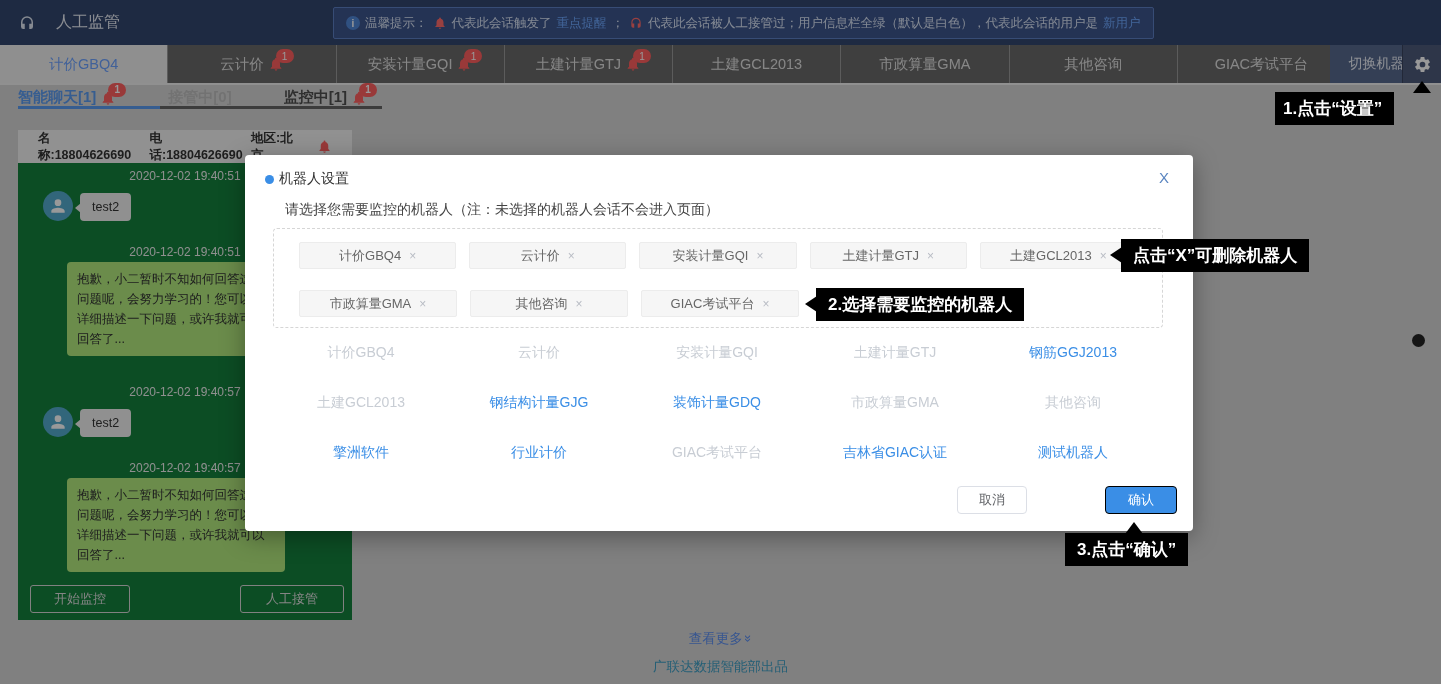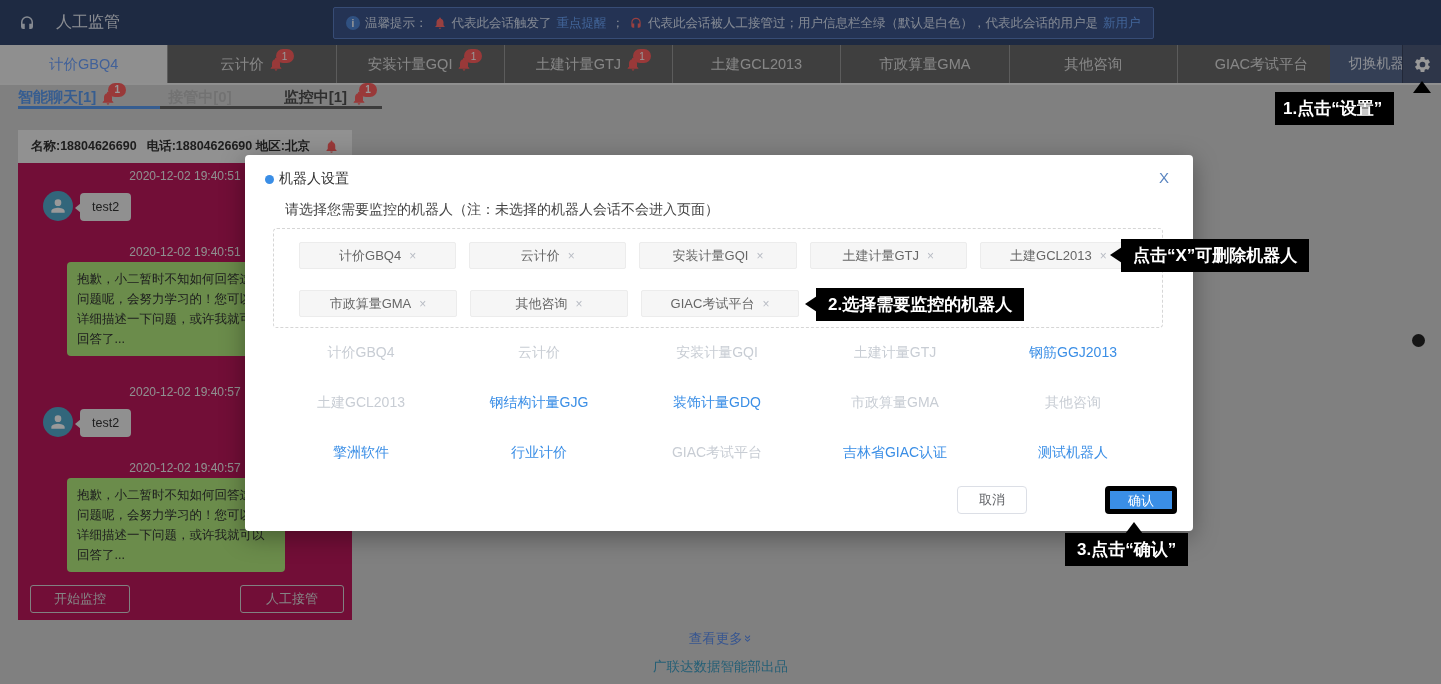--- a/index.html
+++ b/index.html
@@ -41,7 +41,7 @@
   .ul-dark{left:160px;top:106px;width:222px;height:3px;background:#646464;}
   
   .userbar{left:18px;top:130px;width:334px;height:33px;background:#f2f2f2;display:flex;align-items:center;
-           padding:0 13px;box-sizing:border-box;font-size:12.5px;font-weight:bold;color:#333;cursor:pointer;}
+           padding:0 20px;box-sizing:border-box;font-size:12.5px;font-weight:bold;color:#333;cursor:pointer;}
   .userbar .ub-phone{margin-left:10px;}
   .userbar .ub-region{margin-left:auto;}
   .userbar .ub-bell{margin-left:14px;display:flex;}

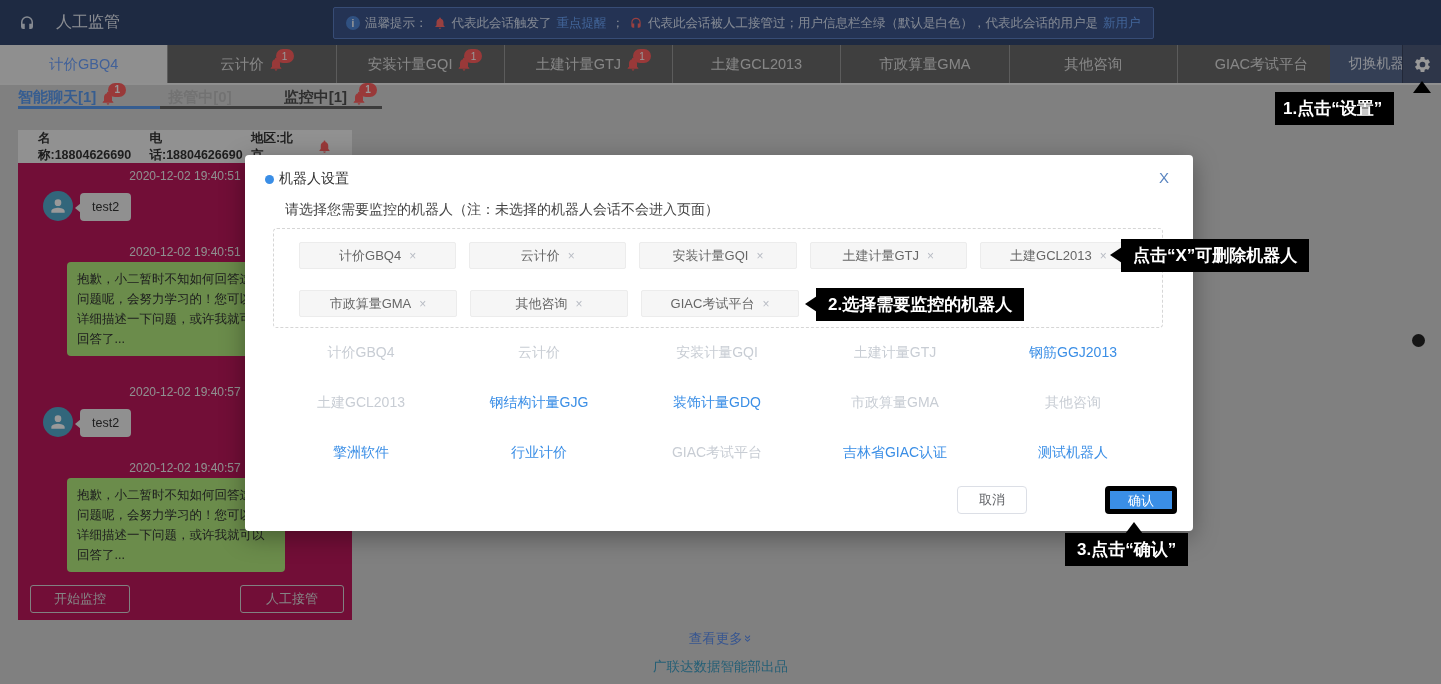--- a/index.html
+++ b/index.html
@@ -45,7 +45,7 @@
   .userbar .ub-phone{margin-left:10px;}
   .userbar .ub-region{margin-left:auto;}
   .userbar .ub-bell{margin-left:14px;display:flex;}
-  .chat{left:18px;top:163px;width:334px;height:457px;background:#be185d;font-size:12.5px;}
+  .chat{left:18px;top:163px;width:334px;height:457px;background:#15803d;font-size:12.5px;}
   .ctime{position:absolute;width:100%;text-align:center;color:#efefef;font-size:12px;}
   .avatar{position:absolute;left:25px;width:30px;height:30px;border-radius:50%;background:#54aacd;
           display:flex;align-items:center;justify-content:center;}

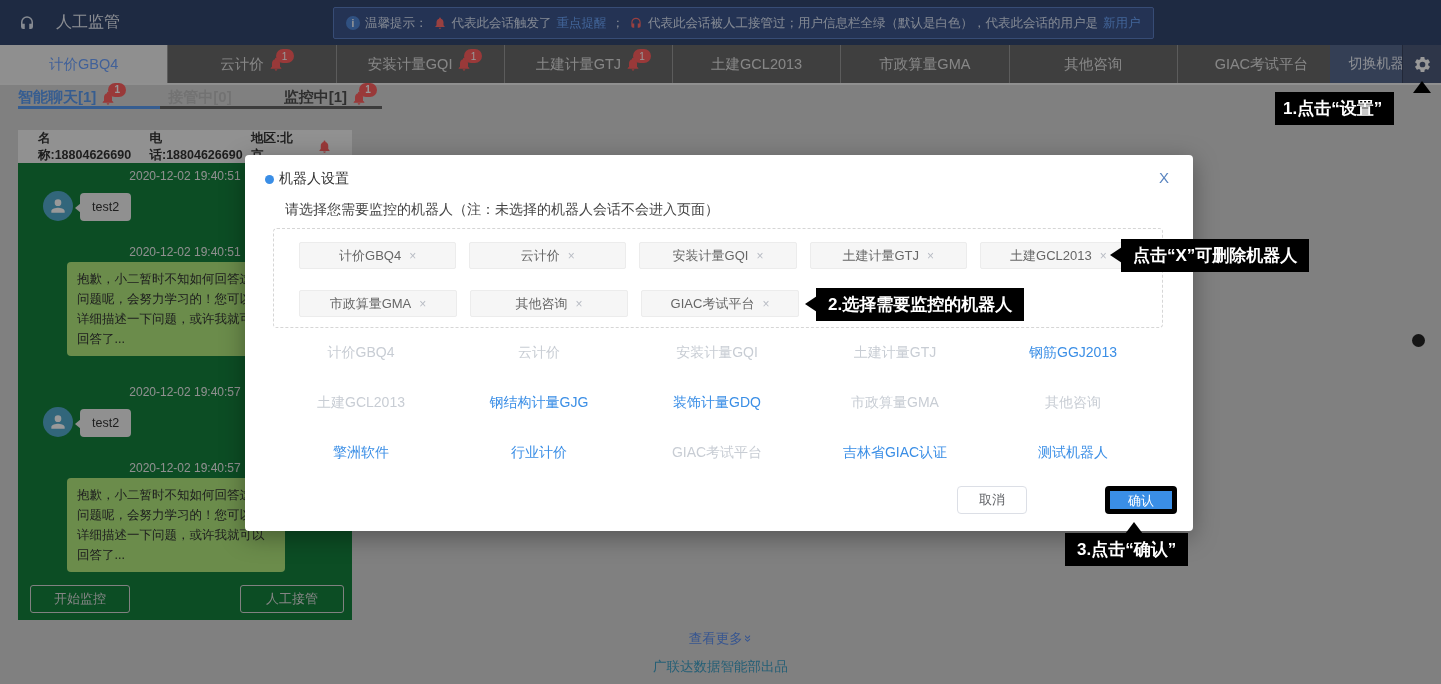--- a/index.html
+++ b/index.html
@@ -81,7 +81,7 @@
   .gcell.link{color:#3a8ee6;cursor:pointer;}
   .m-cancel{position:absolute;right:166px;top:331px;width:70px;height:28px;background:#fff;border:1px solid #dcdfe6;
             border-radius:4px;color:#606266;font-size:13px;cursor:pointer;}
-  .m-ok{position:absolute;right:16px;top:331px;width:72px;height:28px;background:#3a8ee6;border:5px solid #000000;
+  .m-ok{position:absolute;right:16px;top:331px;width:72px;height:28px;background:#3a8ee6;border:1px solid #000000;
         border-radius:4px;color:#fff;font-size:13px;cursor:pointer;}
   
   .ann{position:absolute;background:#000;color:#fff;font-weight:bold;font-size:17px;padding:5px 12px;z-index:60;white-space:nowrap;}

